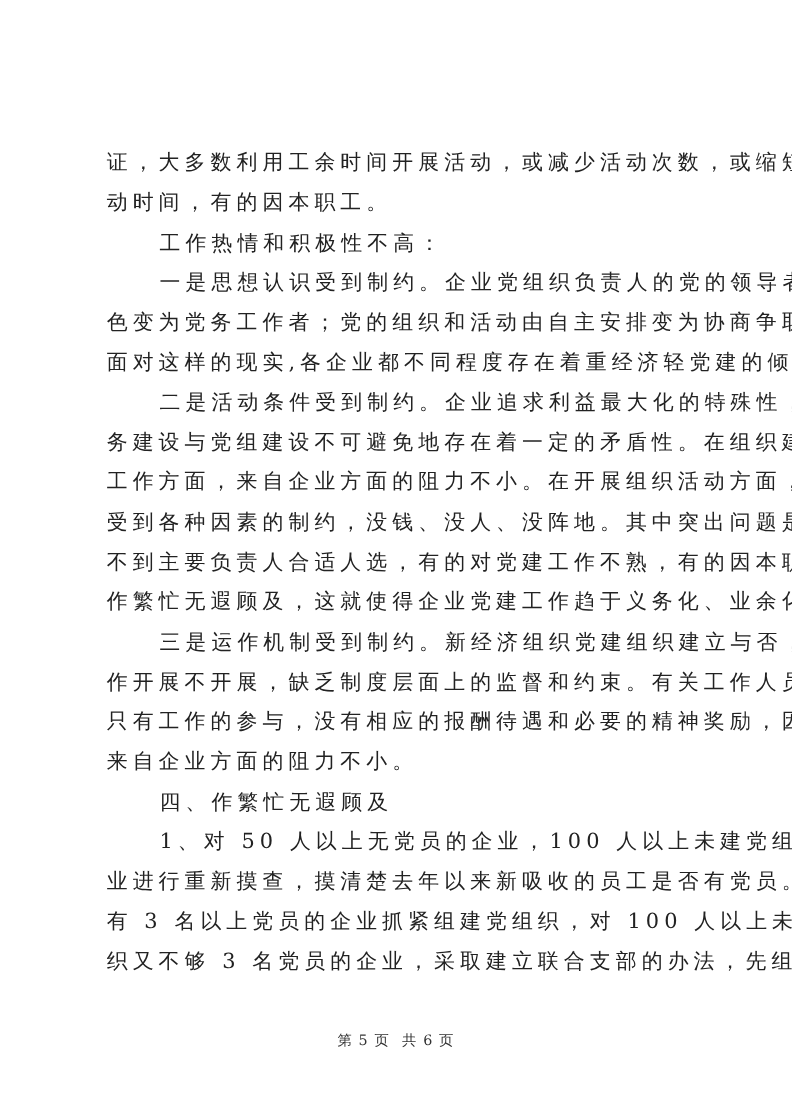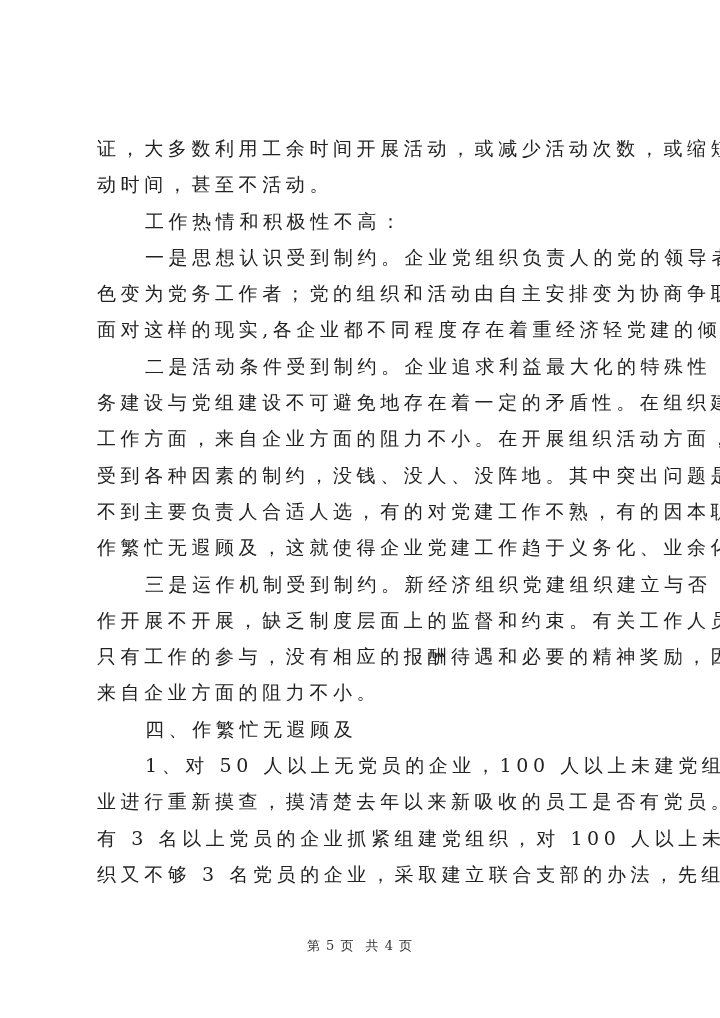--- a/index.html
+++ b/index.html
@@ -57,7 +57,7 @@
 <div class="page">
   <div class="body-text">
     <div class="line">证，大多数利用工余时间开展活动，或减少活动次数，或缩短活</div>
-    <div class="line">动时间，甚至不活动。</div>
+    <div class="line">动时间，有的因本职工。</div>
     <div class="line indent">工作热情和积极性不高：</div>
     <div class="line indent">一是思想认识受到制约。企业党组织负责人的党的领导者角</div>
     <div class="line">色变为党务工作者；党的组织和活动由自主安排变为协商争取。</div>

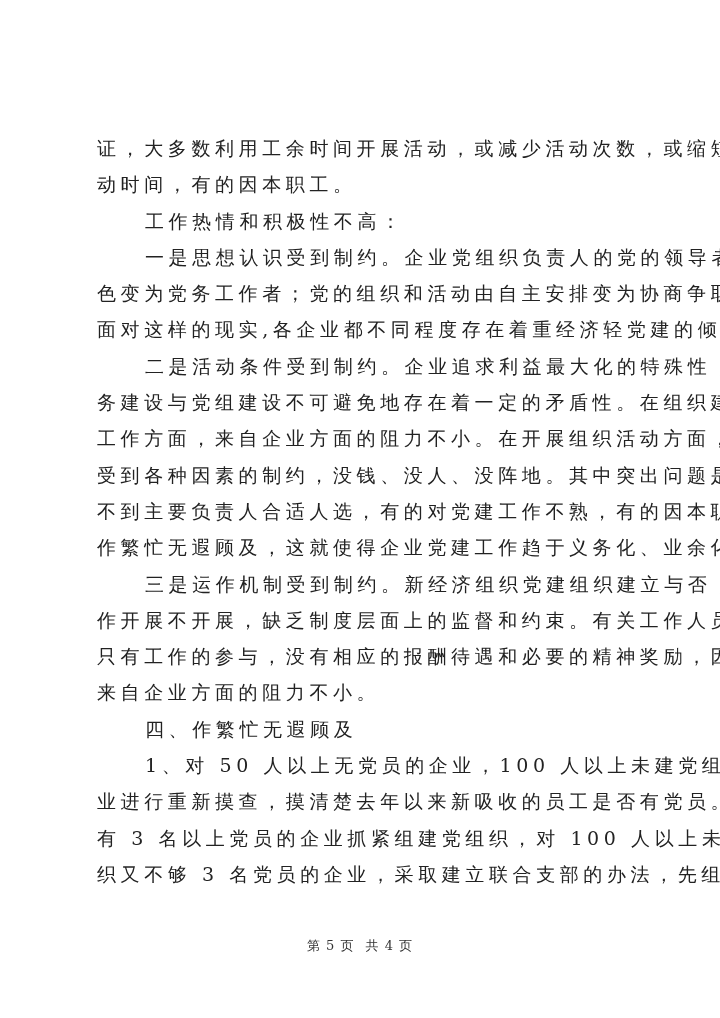--- a/index.html
+++ b/index.html
@@ -81,7 +81,7 @@
 
   <div class="footer">
     <span>第 5 页</span>
-    <span>共 4 页</span>
+    <span>共 6 页</span>
   </div>
 </div>
 

